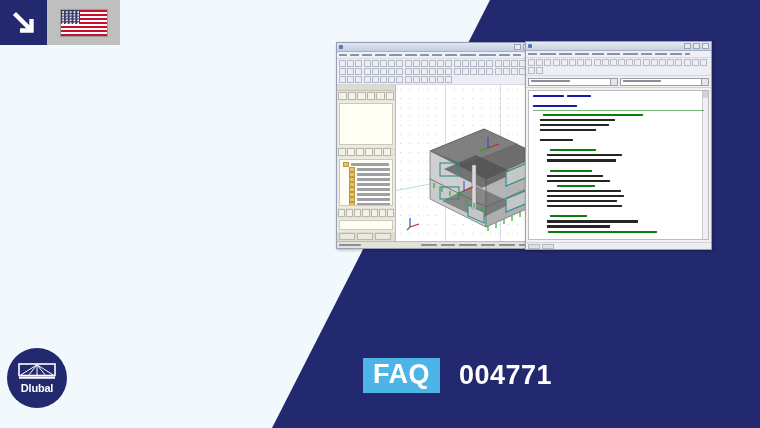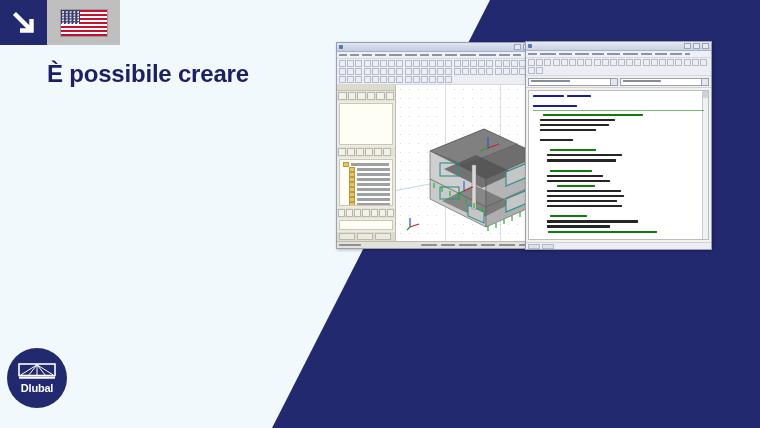--- a/index.html
+++ b/index.html
@@ -197,7 +197,6 @@
   </div>
 
   <div class="headline">
-    <span class="ln">È possibile creare</span>
   </div>
 
   <div class="shot rfem">

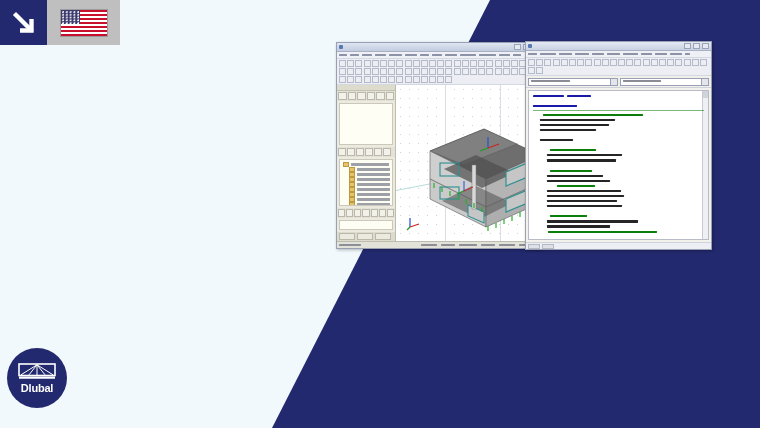--- a/index.html
+++ b/index.html
@@ -622,6 +622,10 @@
     <div class="wordmark">Dlubal</div>
   </div>
 
+  <div class="faq-wrap">
+    <span class="faq-tag">FAQ</span>
+    <span class="faq-num">004771</span>
+  </div>
 
 </div>
 

